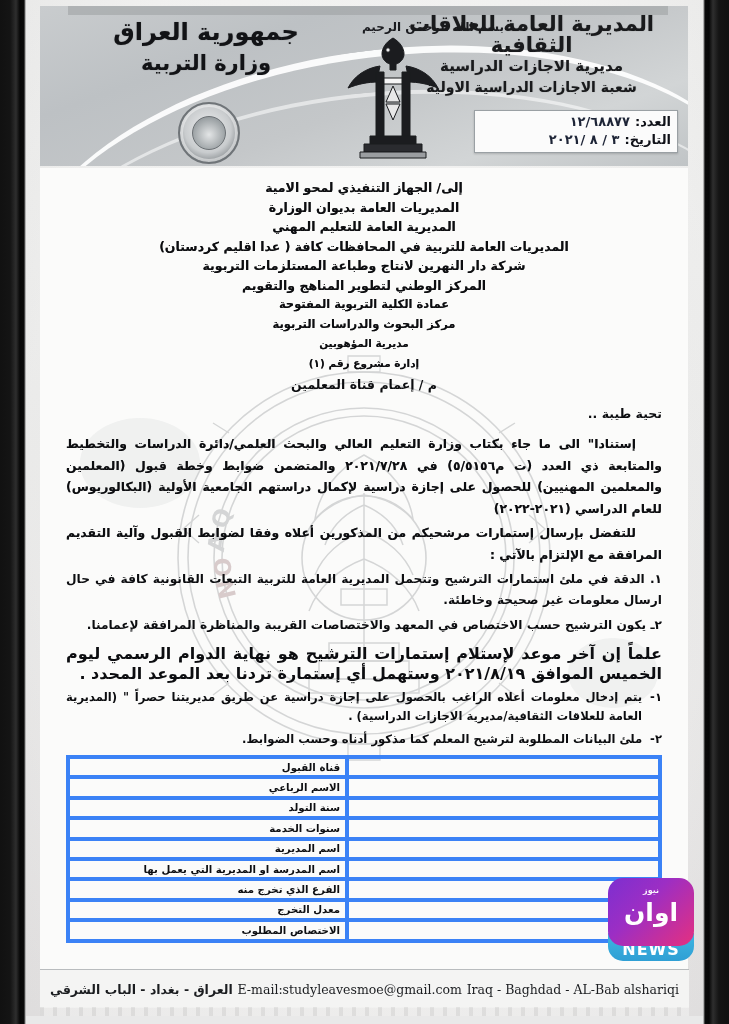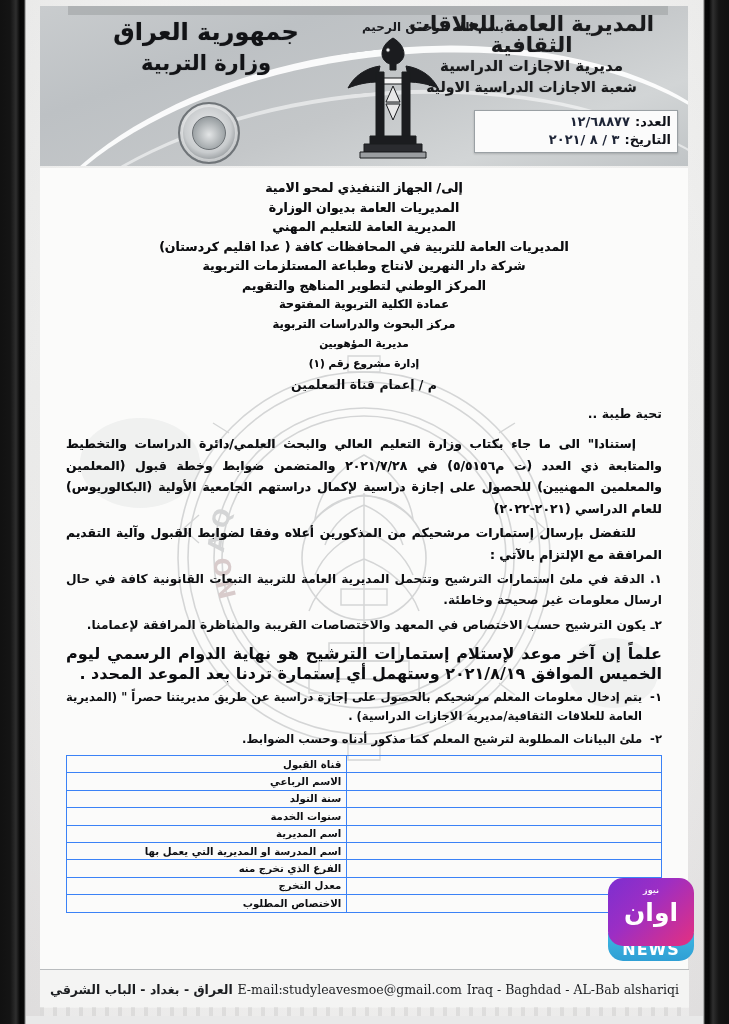--- a/index.html
+++ b/index.html
@@ -339,7 +339,7 @@
         <ul class="mech-list">
           <li>
             <span class="mk">١-</span>
-            <span class="mt">يتم إدخال معلومات المعلم مرشحيكم بالحصول على إجازة دراسية عن طريق مديريتنا حصراً " (المديرية العامة للعلاقات الثقافية/مديرية الاجازات الدراسية) .</span>
+            <span class="mt">يتم إدخال معلومات أعلاه الراغب بالحصول على إجازة دراسية عن طريق مديريتنا حصراً " (المديرية العامة للعلاقات الثقافية/مديرية الاجازات الدراسية) .</span>
           </li>
           <li>
             <span class="mk">٢-</span>

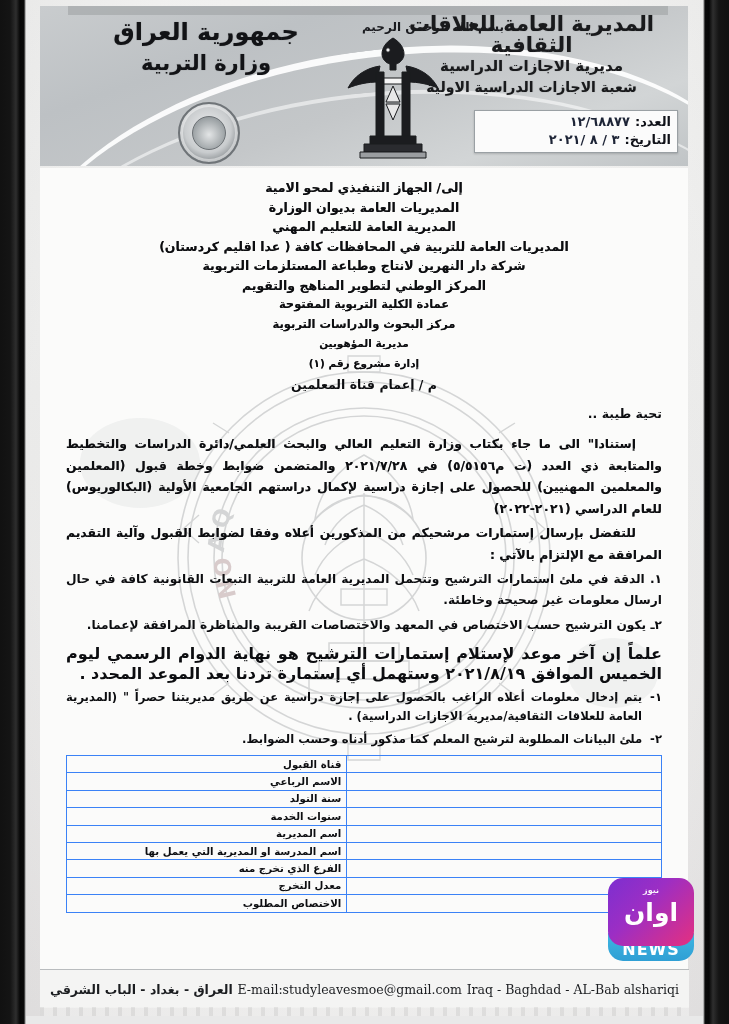--- a/index.html
+++ b/index.html
@@ -150,7 +150,7 @@
     table-layout:fixed;
   }
   .tbl td{
-    border:1px solid #3b82f6;height:16.4px;padding:0 5px;
+    border:4px solid #3b82f6;height:16.4px;padding:0 5px;
     font-size:10.2px;font-weight:700;color:#0d0e11;white-space:nowrap;
   }
   .tbl td.lab{width:47%;text-align:right;}

